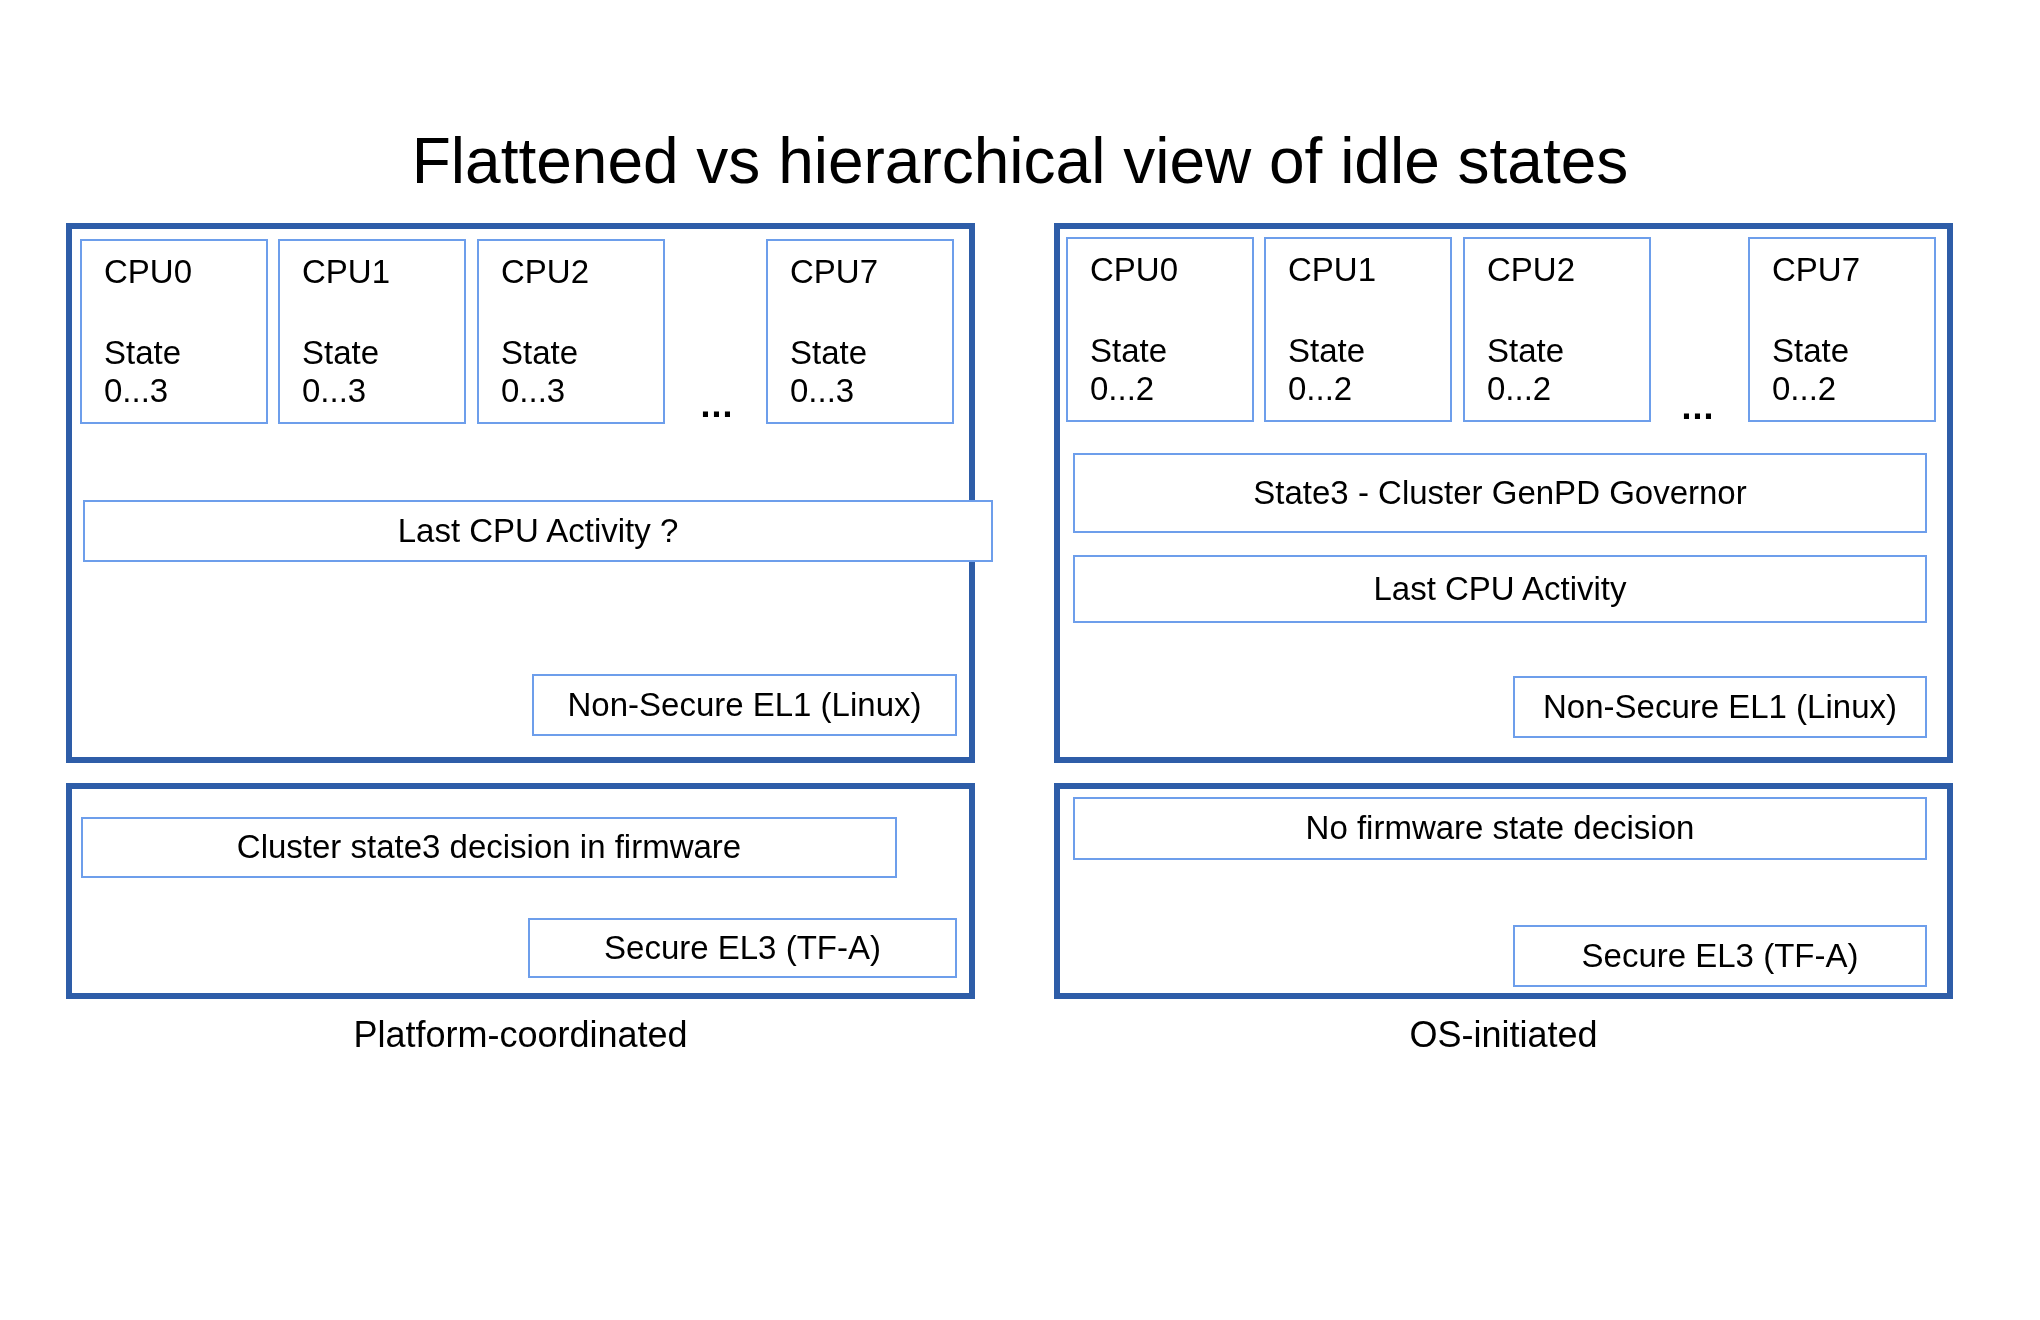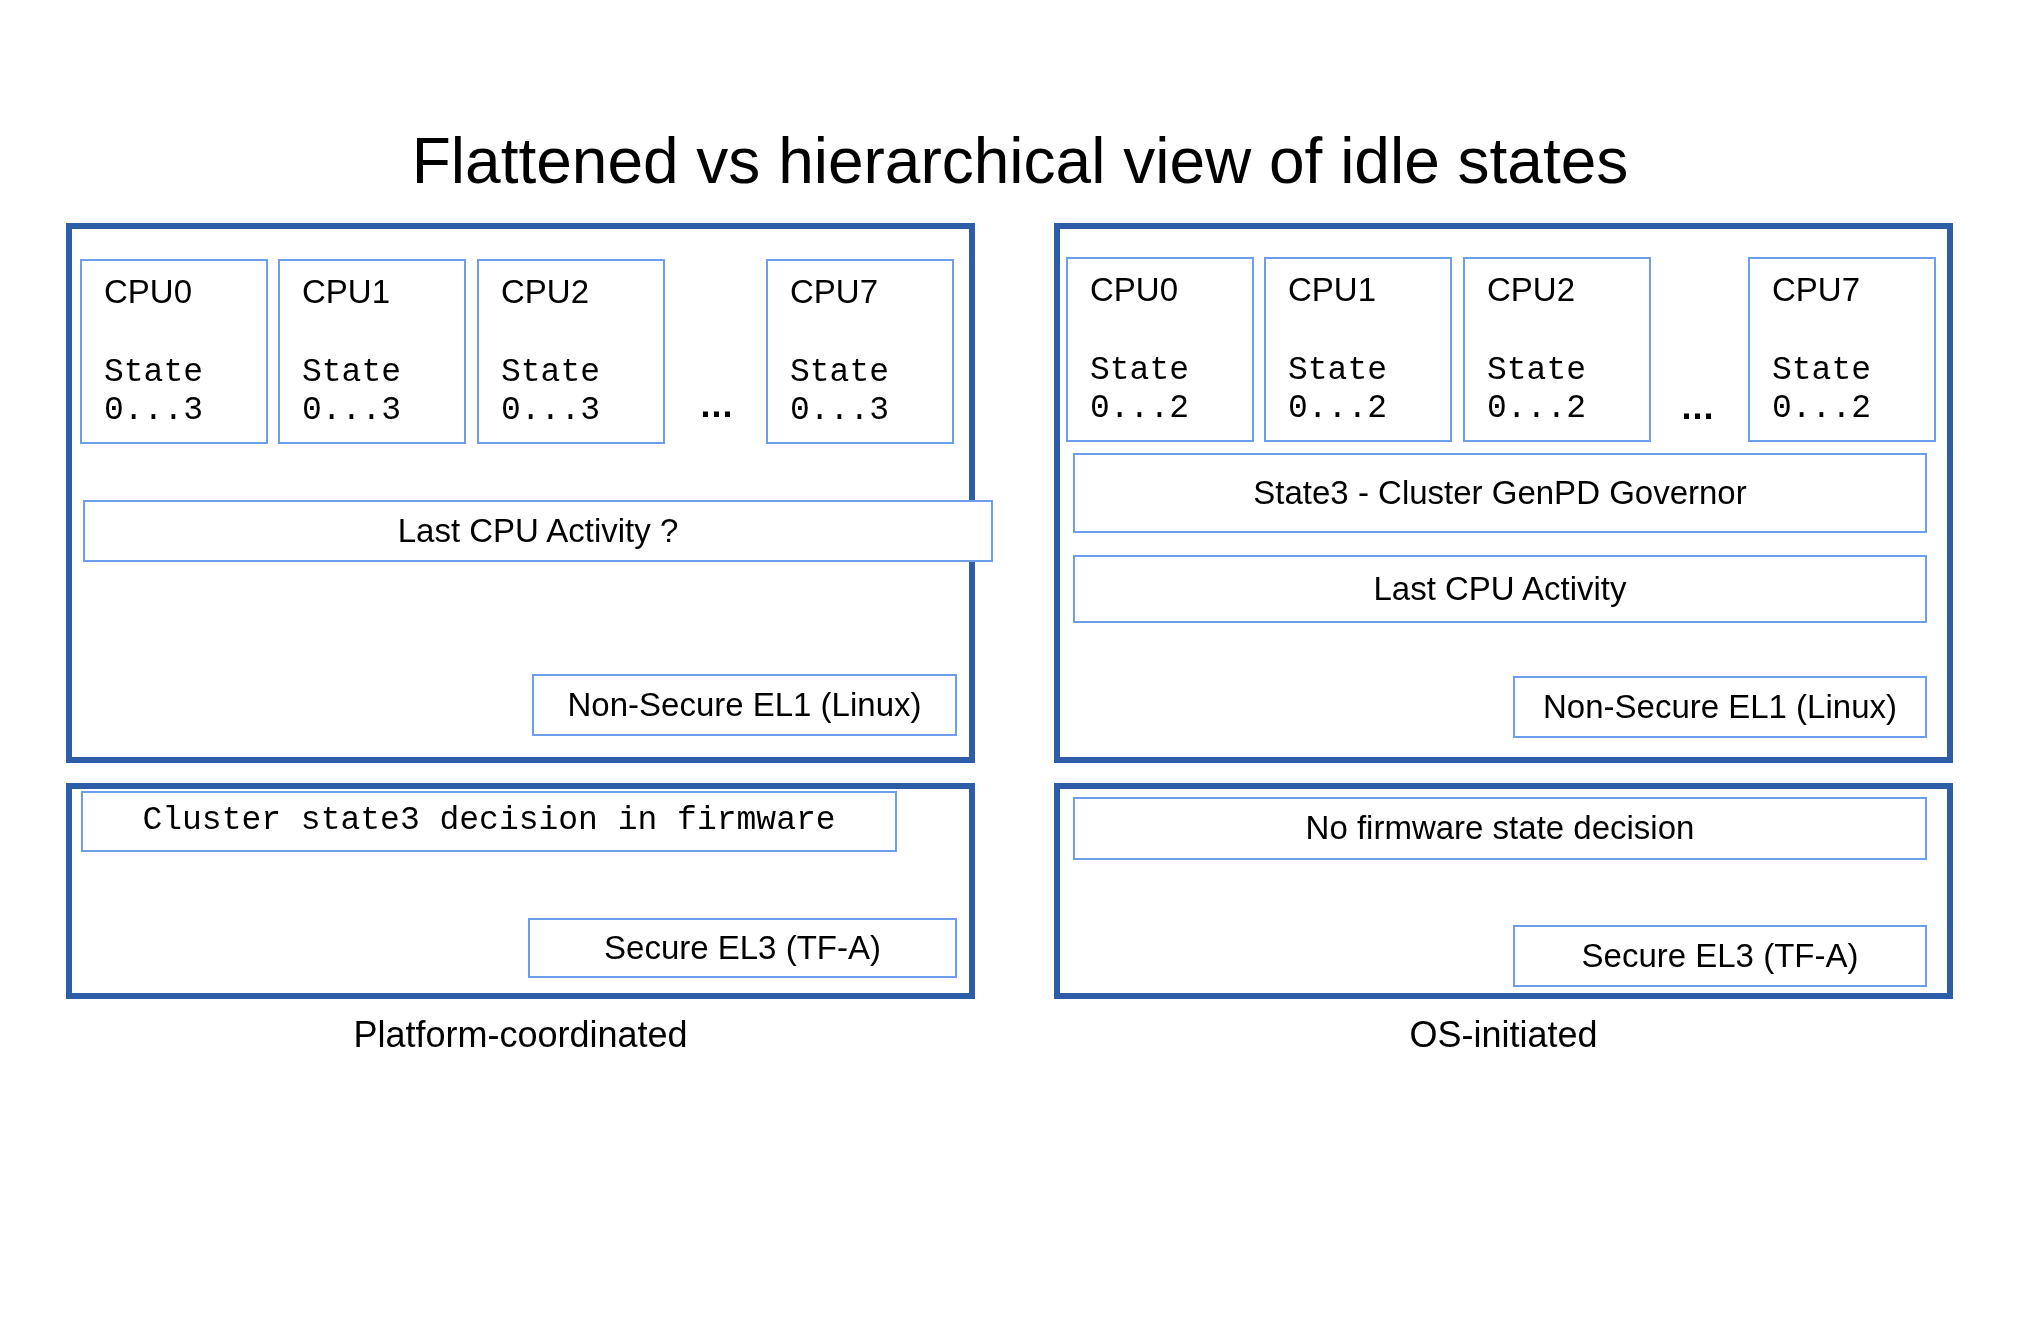--- a/index.html
+++ b/index.html
@@ -32,7 +32,7 @@
     position:absolute;width:188px;height:185px;
     border:2px solid var(--box-border);background:var(--bg);
     display:flex;flex-direction:column;justify-content:space-between;
-    padding:12px 6px 13px 22px;font-size:33px;margin-top:20px;
+    padding:12px 6px 13px 22px;font-size:33px;
   }
   .cpu-state{line-height:1.13;font-family:Liberation Mono, monospace;}
   .dots{

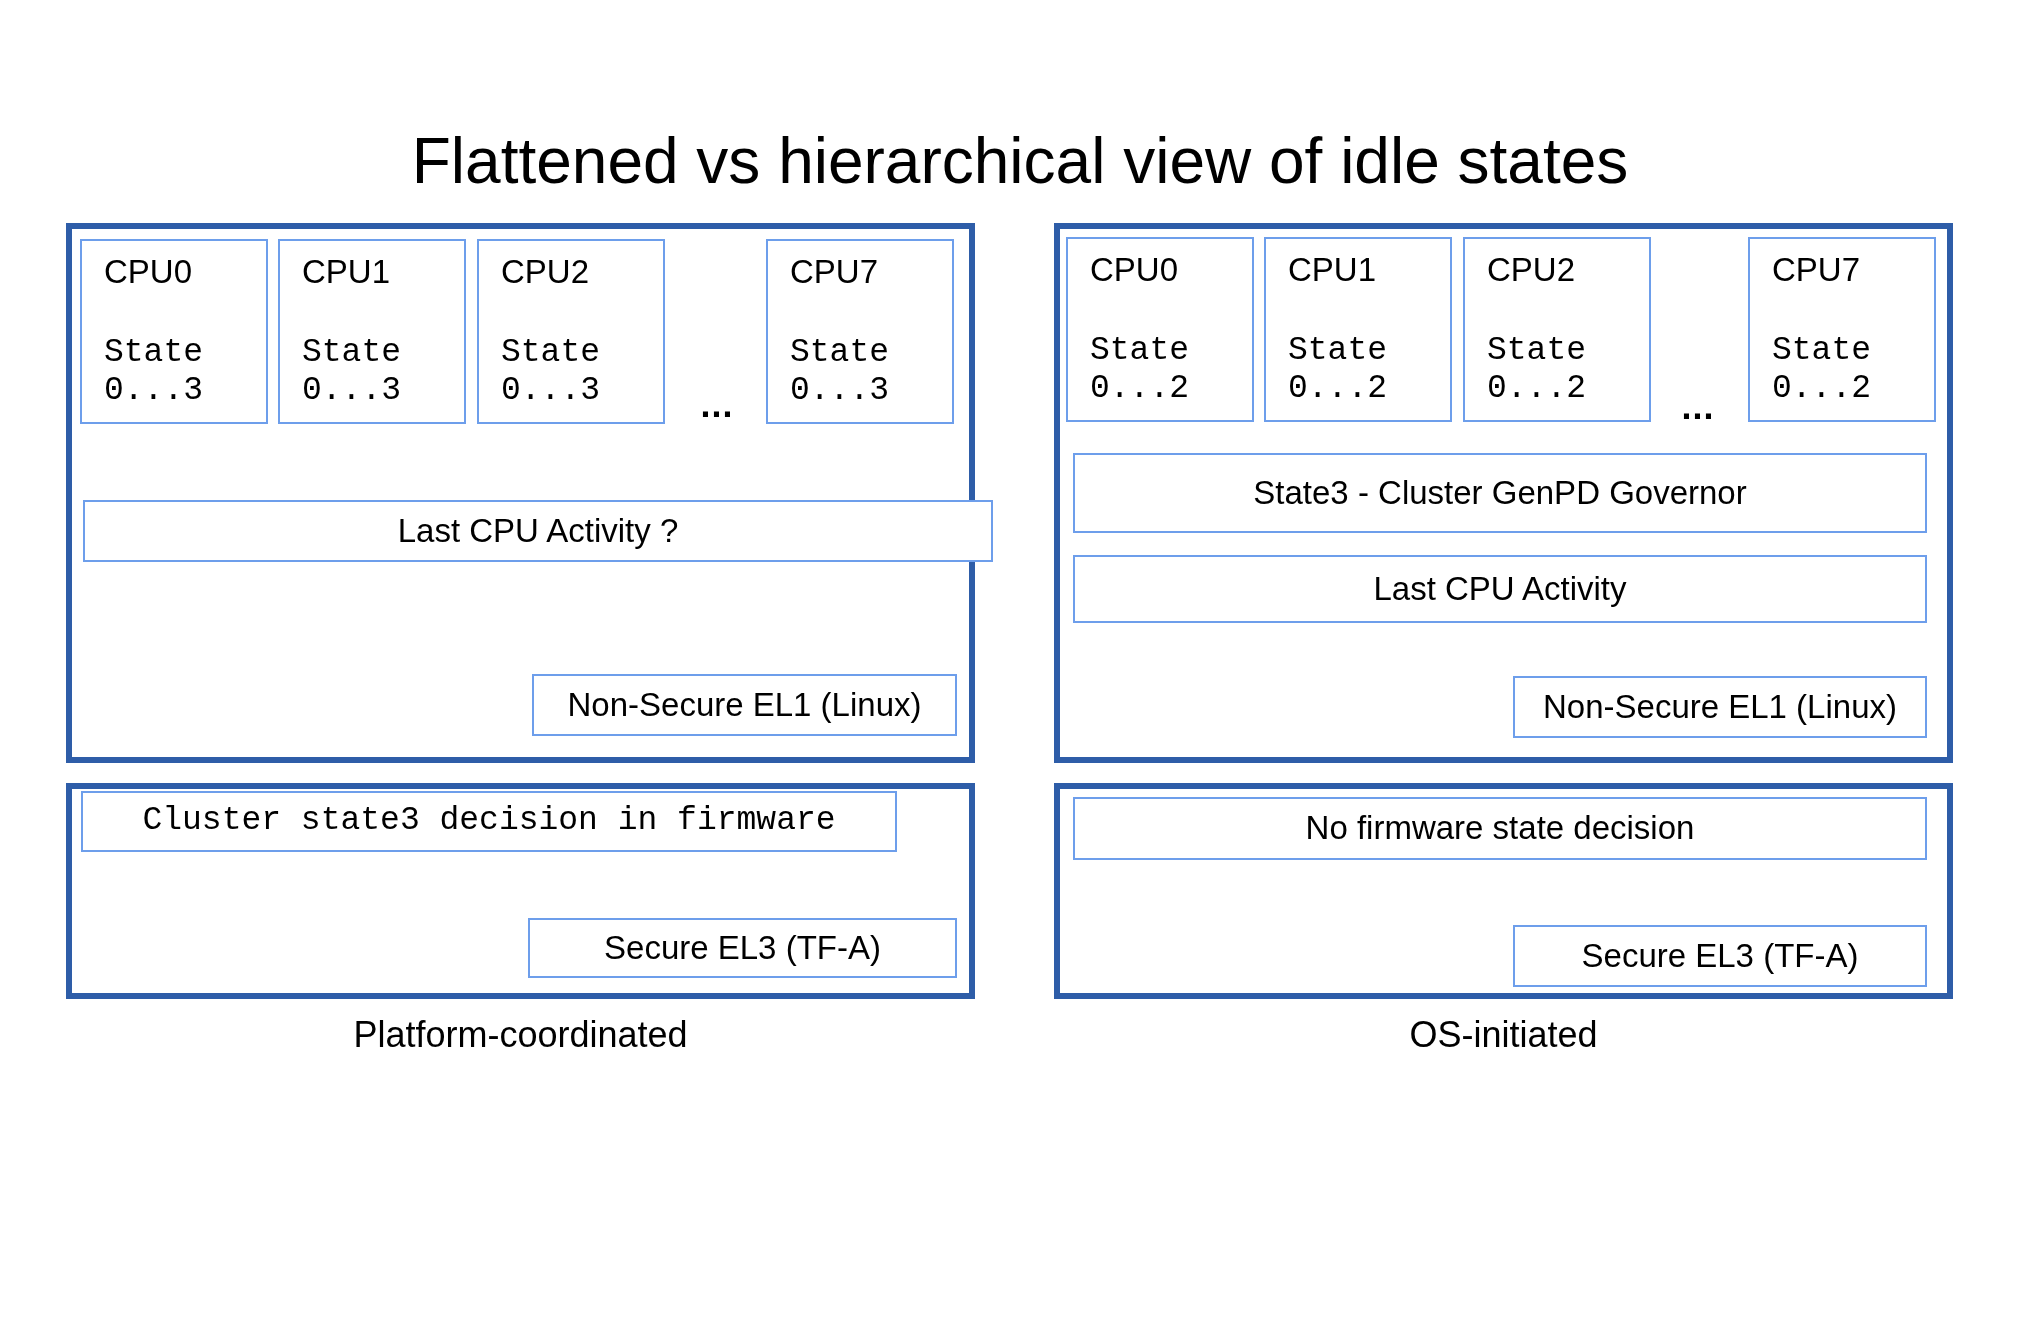--- a/index.html
+++ b/index.html
@@ -34,7 +34,7 @@
     display:flex;flex-direction:column;justify-content:space-between;
     padding:12px 6px 13px 22px;font-size:33px;
   }
-  .cpu-state{line-height:1.13;font-family:Liberation Mono, monospace;}
+  .cpu-state{line-height:1.13;}
   .dots{
     position:absolute;width:100px;text-align:center;
     font-size:36px;font-weight:bold;letter-spacing:1px;line-height:1;

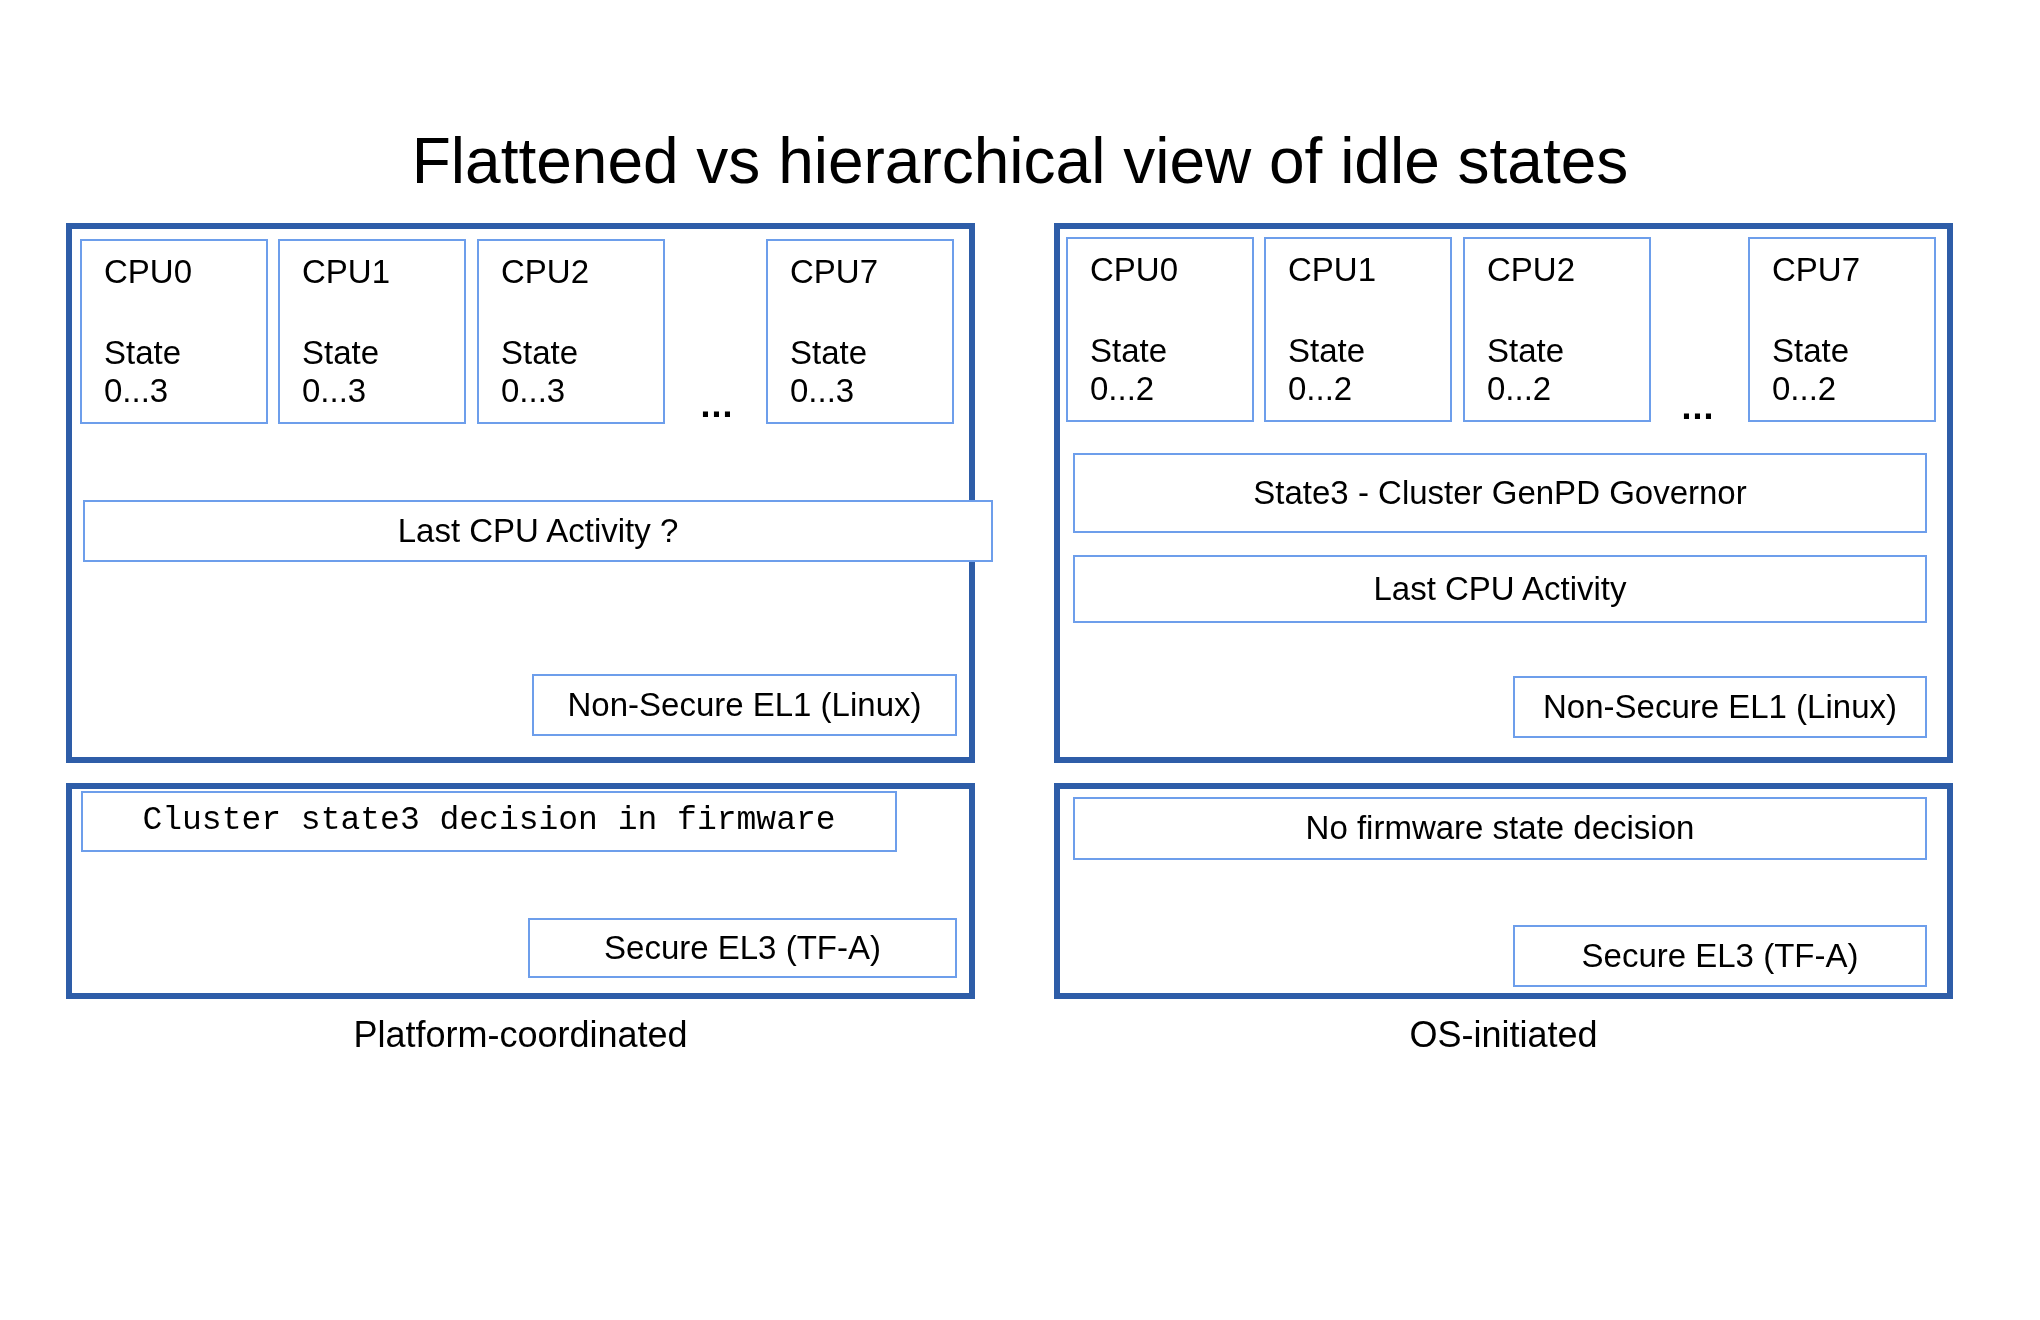--- a/index.html
+++ b/index.html
@@ -93,7 +93,7 @@
   </div>
 
   <div class="panel" style="left:66px;top:783px;width:909px;height:216px;">
-    <div class="tbox" style="left:9px;top:2px;width:816px;height:61px;font-family:Liberation Mono, monospace;">Cluster state3 decision in firmware</div>
+    <div class="tbox" style="left:9px;top:28px;width:816px;height:61px;">Cluster state3 decision in firmware</div>
     <div class="tbox" style="left:456px;top:129px;width:429px;height:60px;">Secure EL3 (TF-A)</div>
   </div>
 

